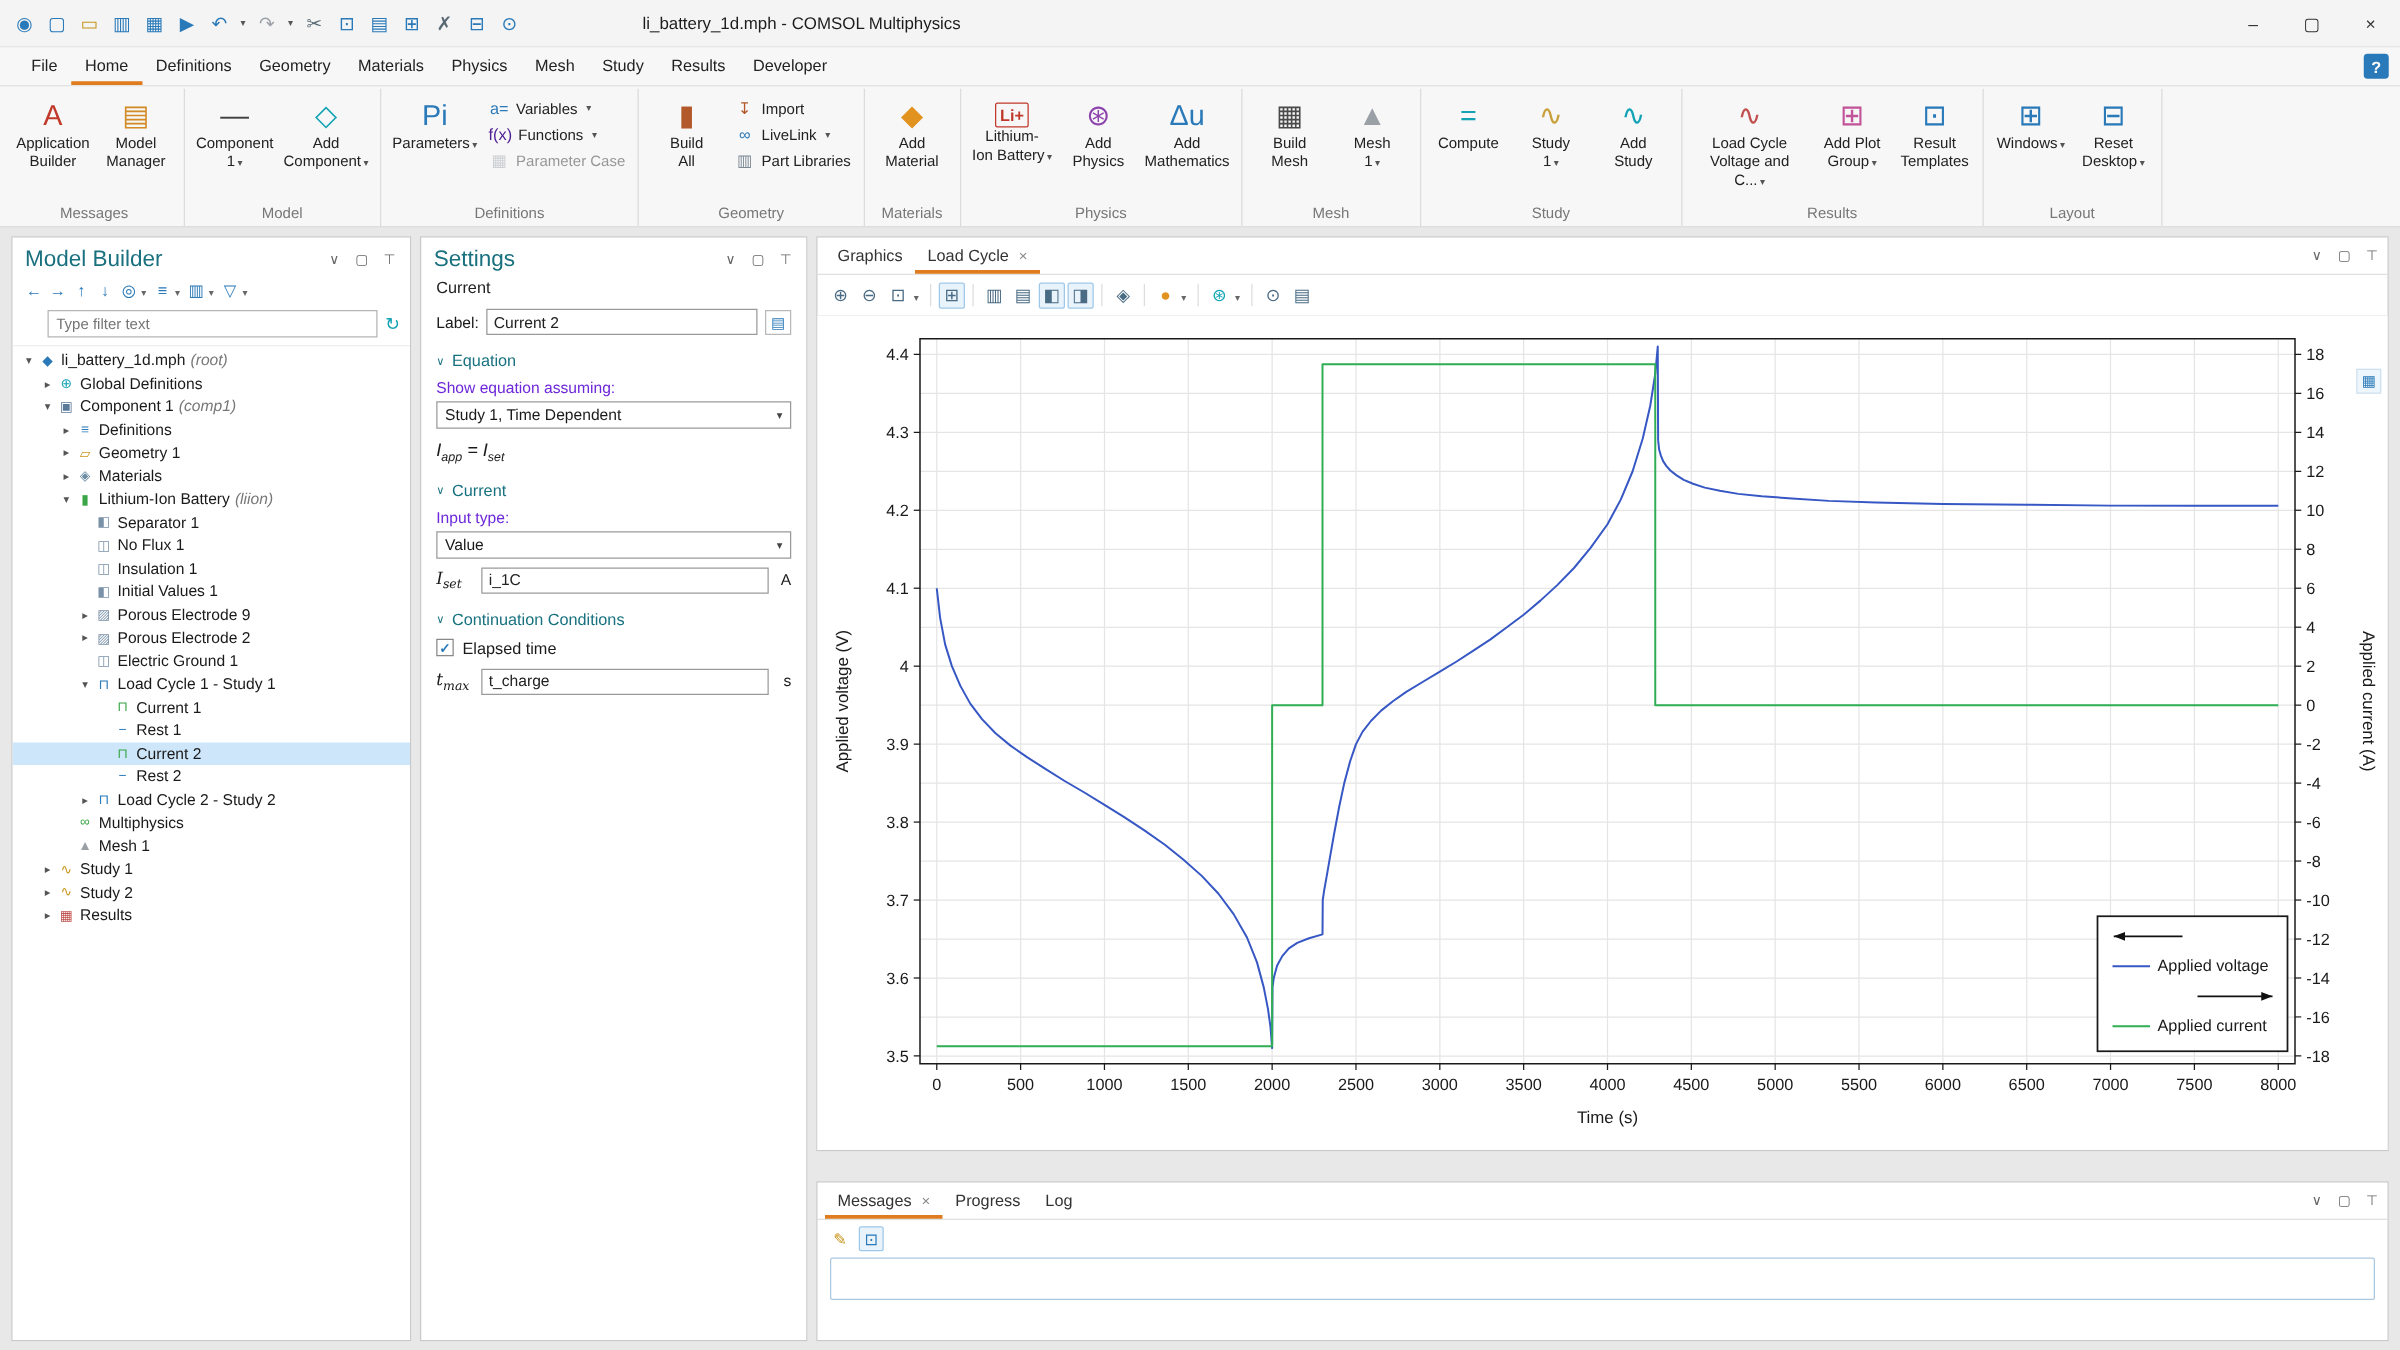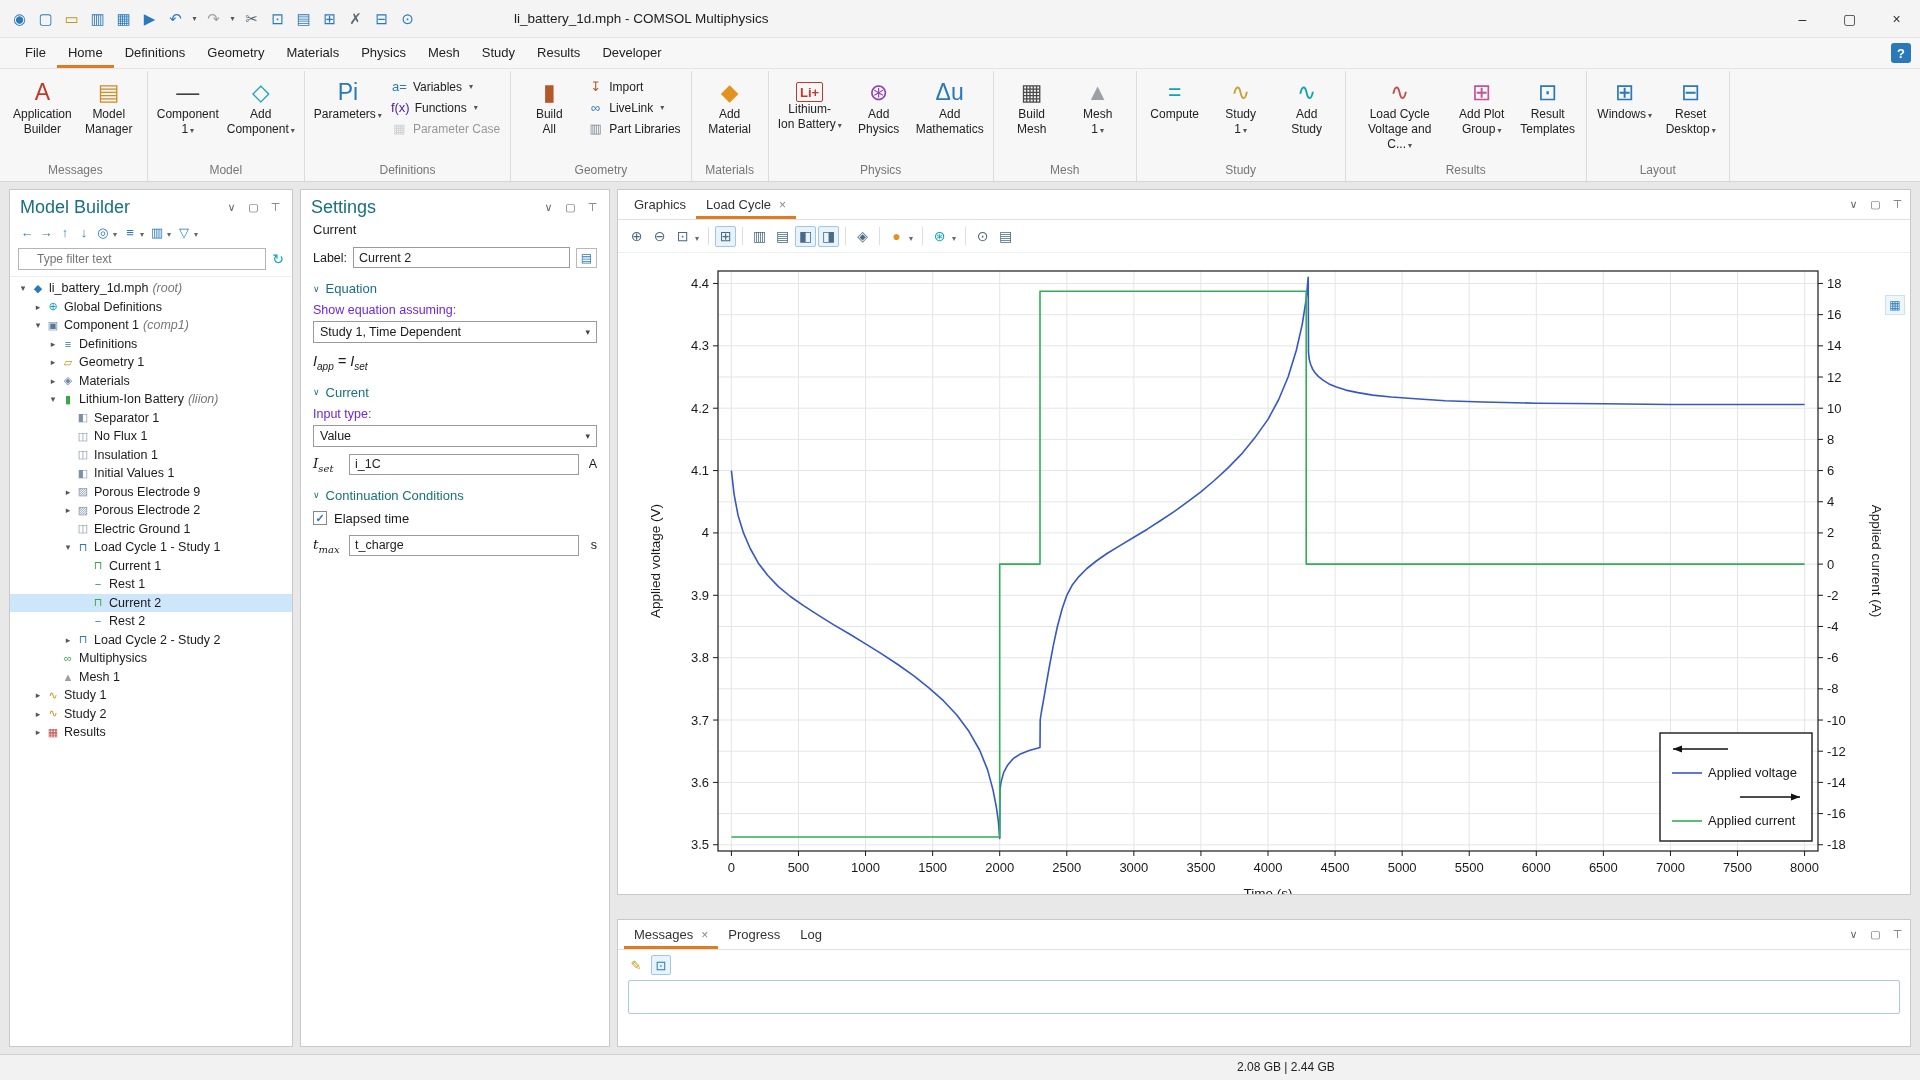--- a/index.html
+++ b/index.html
@@ -44,7 +44,7 @@
   
   .workspace { flex:1; display:flex; gap:7px; padding:7px 9px; min-height:0; }
   .panel { background:#fff; border:1px solid #c9c9c9; display:flex; flex-direction:column; min-height:0; }
-  #model-builder-panel { width:284px; flex:none; }
+  #model-builder-panel { width:320px; flex:none; }
   #settings-panel { width:310px; flex:none; }
   .right-col { flex:1; display:flex; flex-direction:column; gap:24px; min-width:0; }
   #graphics-panel { flex:1; min-height:0; }

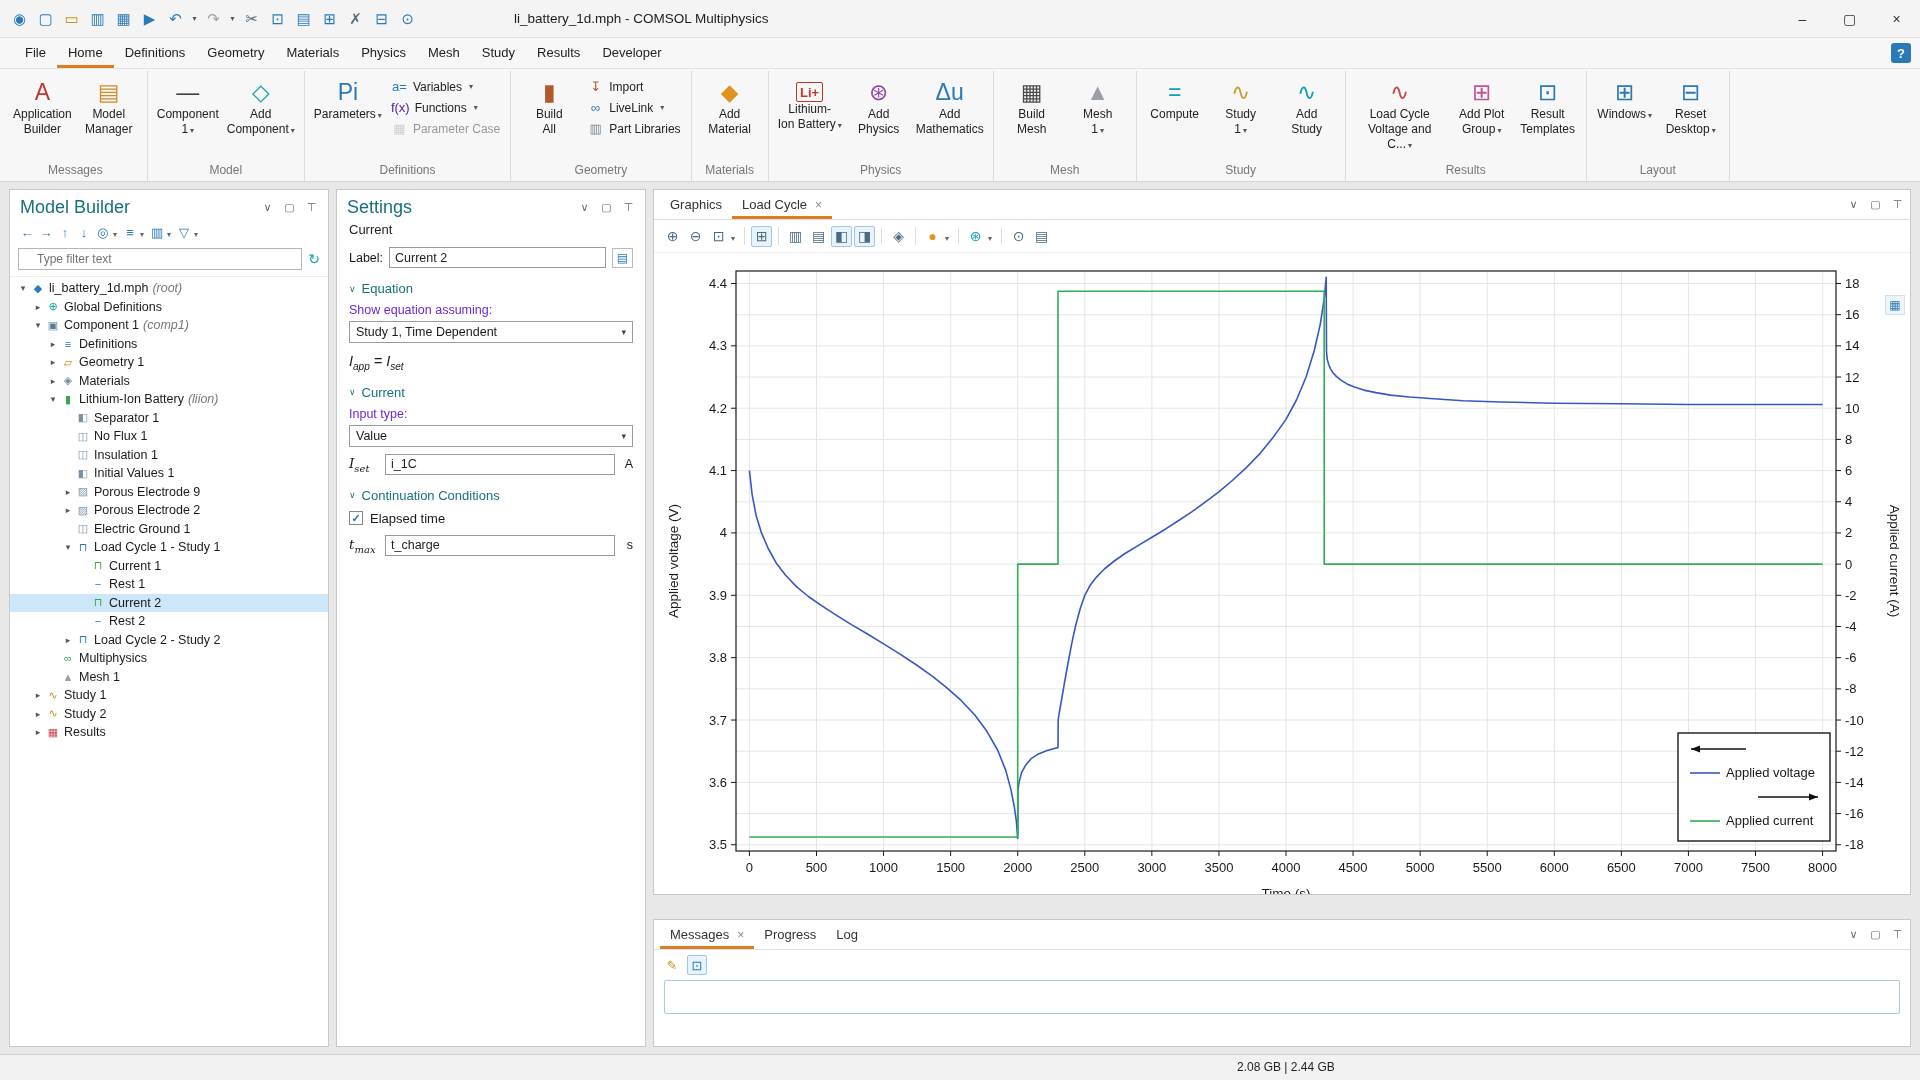--- a/index.html
+++ b/index.html
@@ -60,7 +60,7 @@
   .tb-icon { min-width:18px; height:18px; display:flex; align-items:center; justify-content:center; font-size:13px; color:#2a7ab9; }
   .tb-caret { font-size:8px; color:#666; margin:4px 3px 0 0; }
   .filter-row { display:flex; align-items:center; gap:6px; padding:2px 8px 6px; border-bottom:1px solid #eee; flex:none; }
-  .filter-input { flex:1; height:22px; border:1px solid #b5b5b5; padding:0 18px; font-size:12px; color:#333; font-family:inherit; }
+  .filter-input { flex:1; height:22px; border:1px solid #b5b5b5; padding:0 6px; font-size:12px; color:#333; font-family:inherit;margin-left:20px; }
   .refresh-icon { color:#12a3b4; font-size:14px; }
   .tree { flex:1; overflow:hidden; padding-top:2px; }
   .tree-row { display:flex; align-items:center; height:18.5px; font-size:12.5px; white-space:nowrap; }

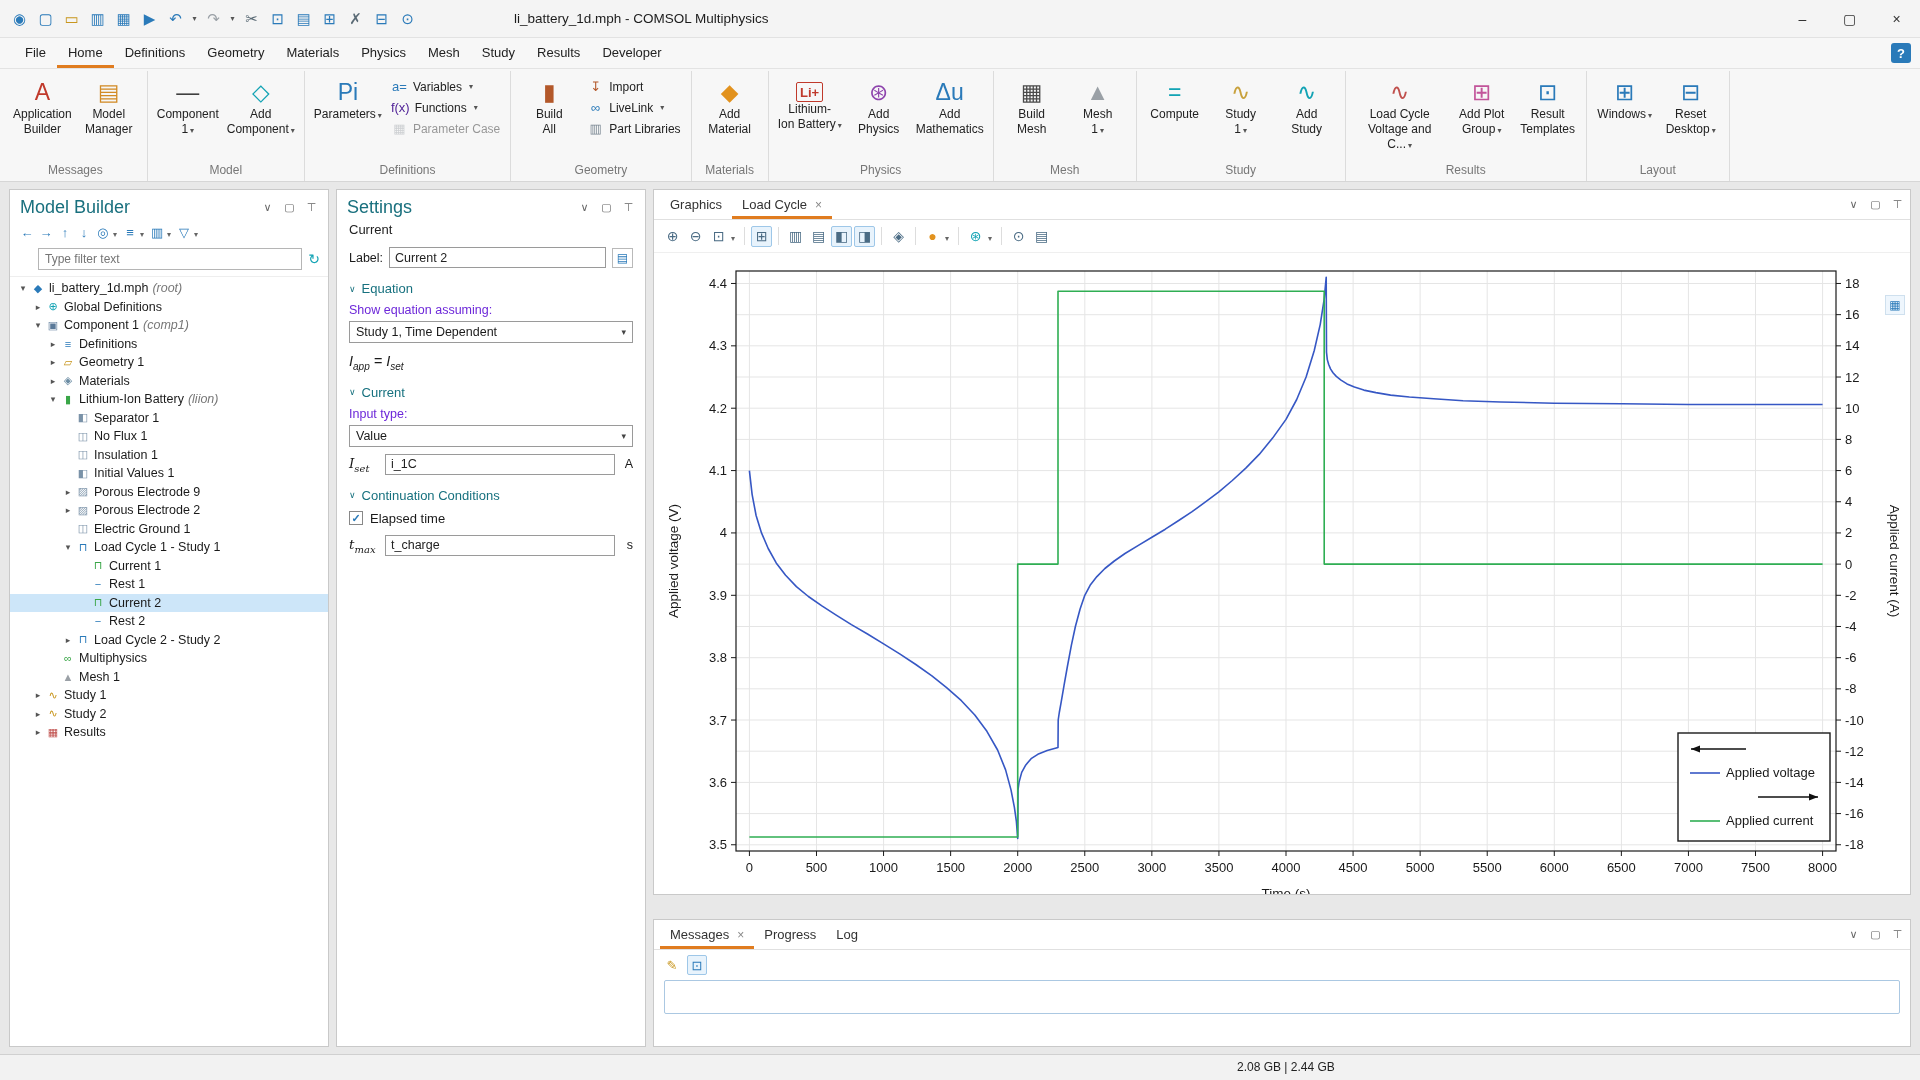--- a/index.html
+++ b/index.html
@@ -789,9 +789,6 @@
     </div>
   </div>
 
-  <div class="statusbar">
-    <span class="mem">2.08 GB | 2.44 GB</span>
-  </div>
 
 </div>
 

